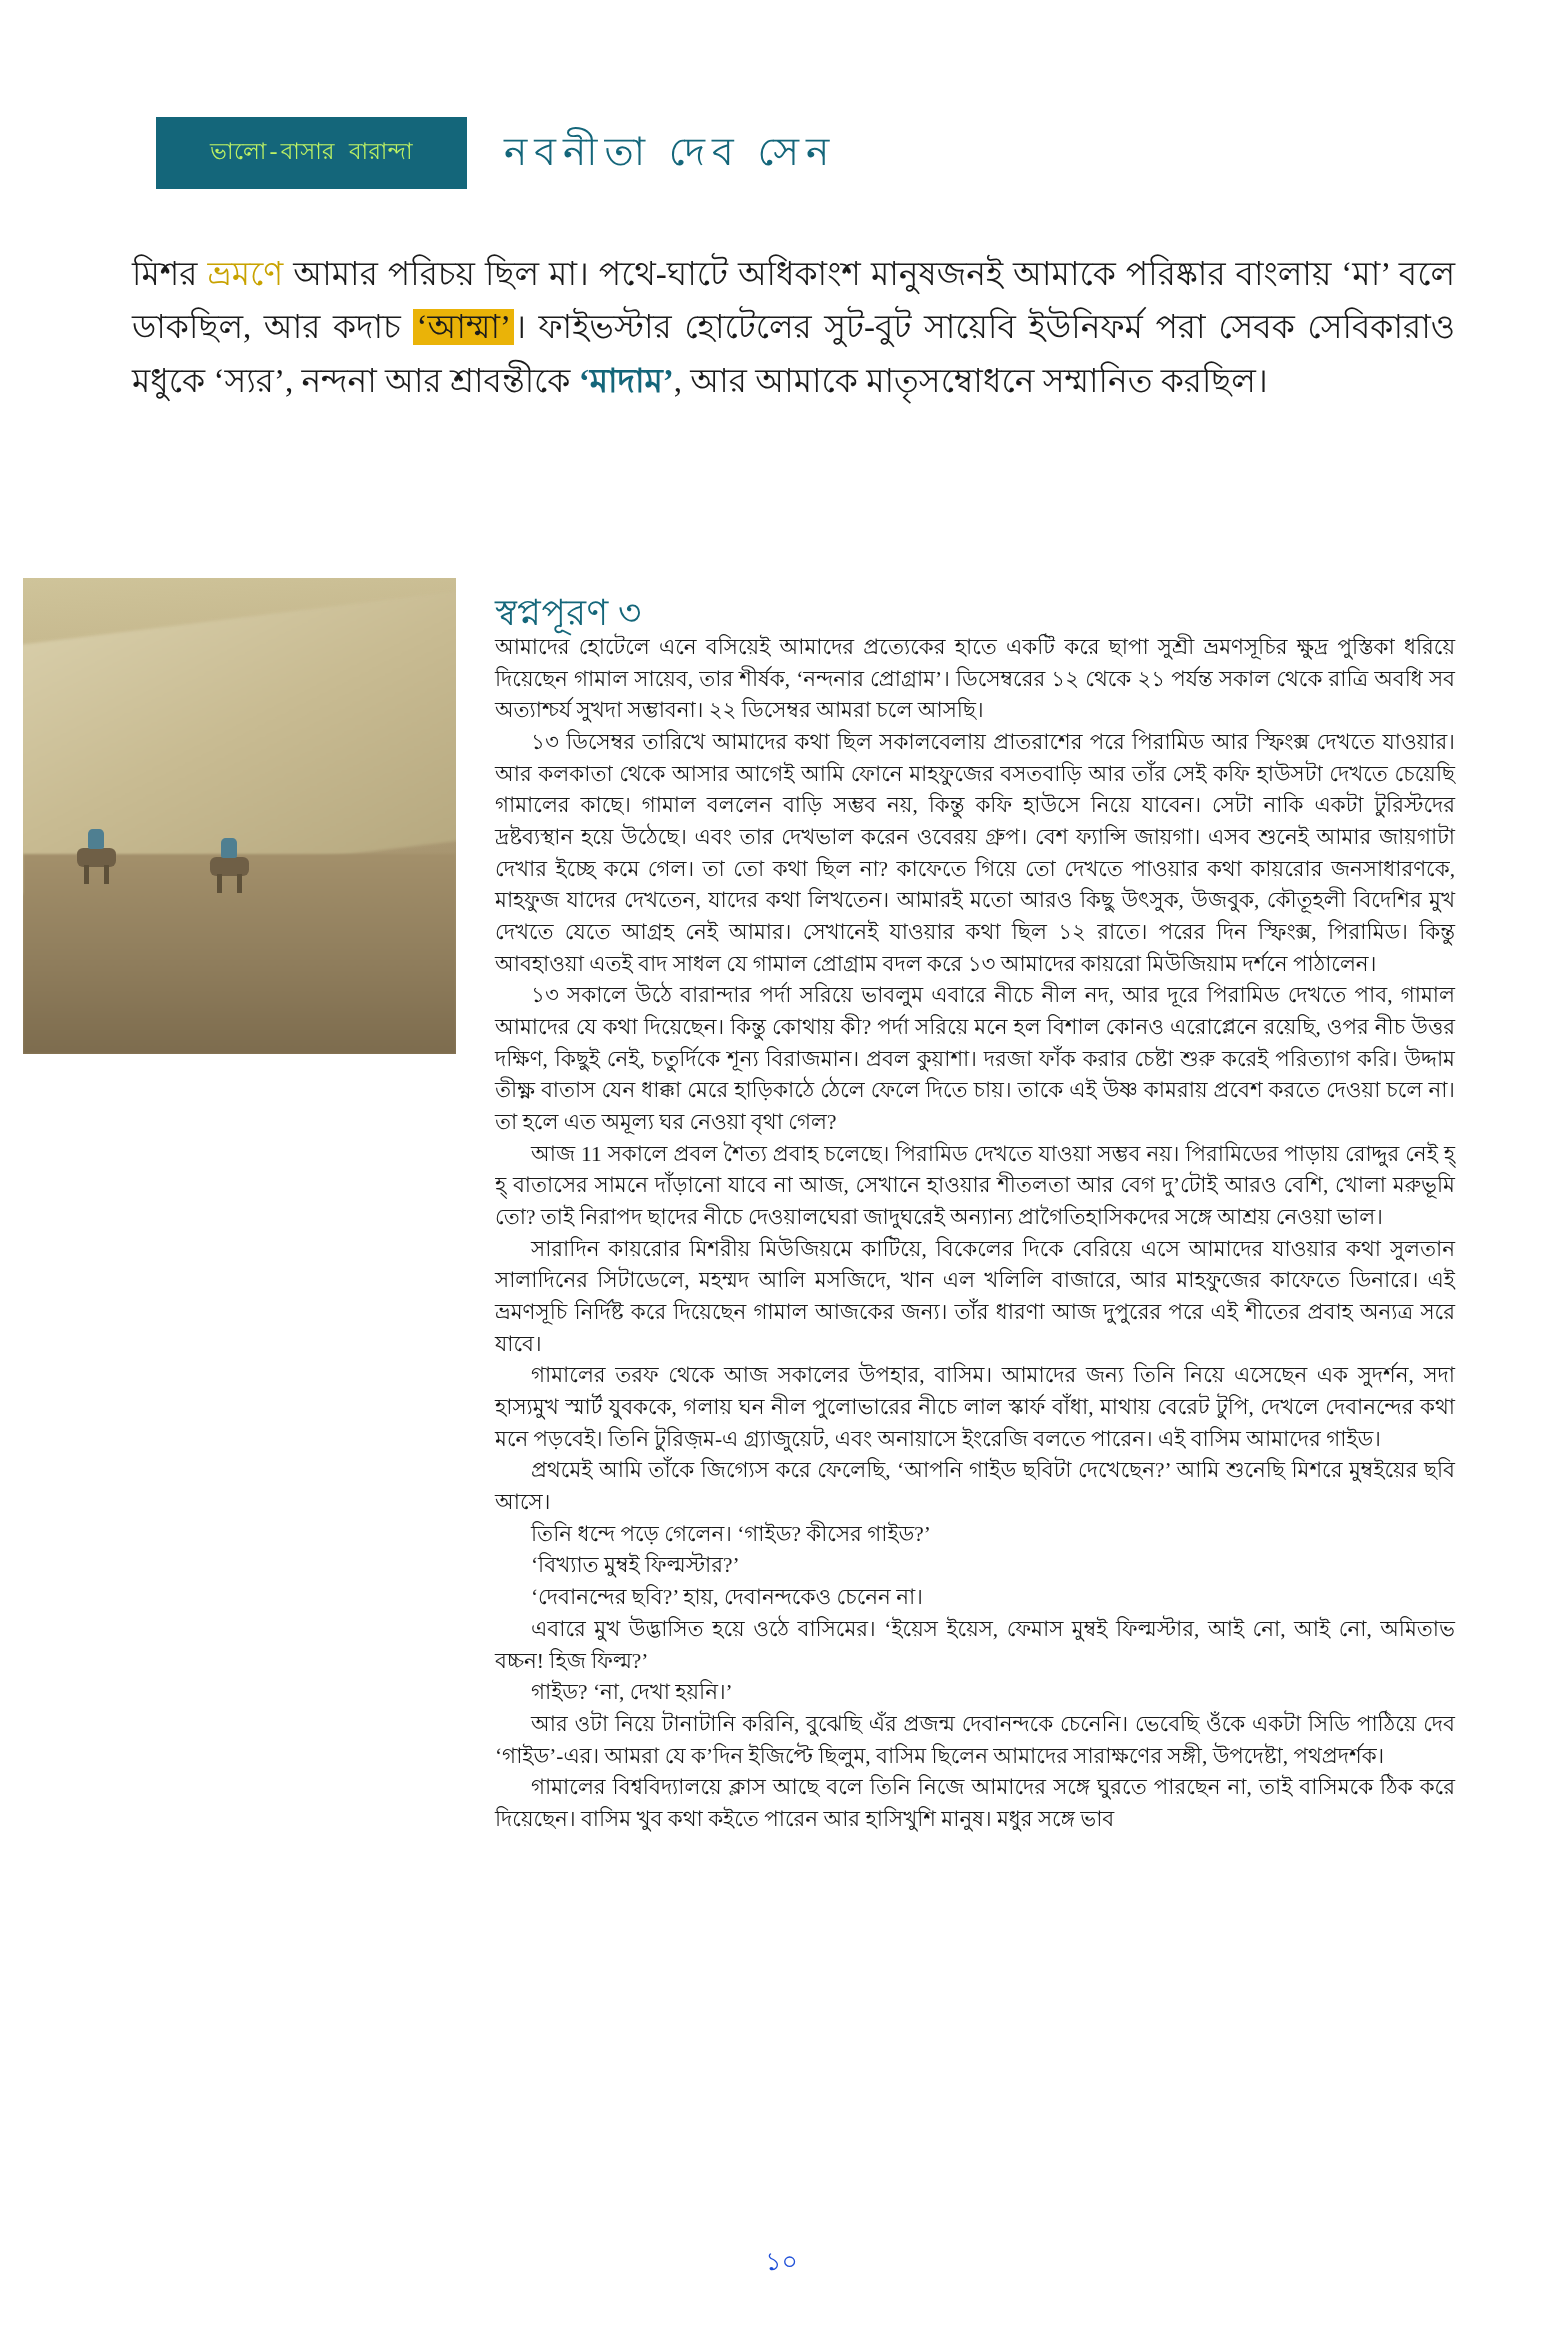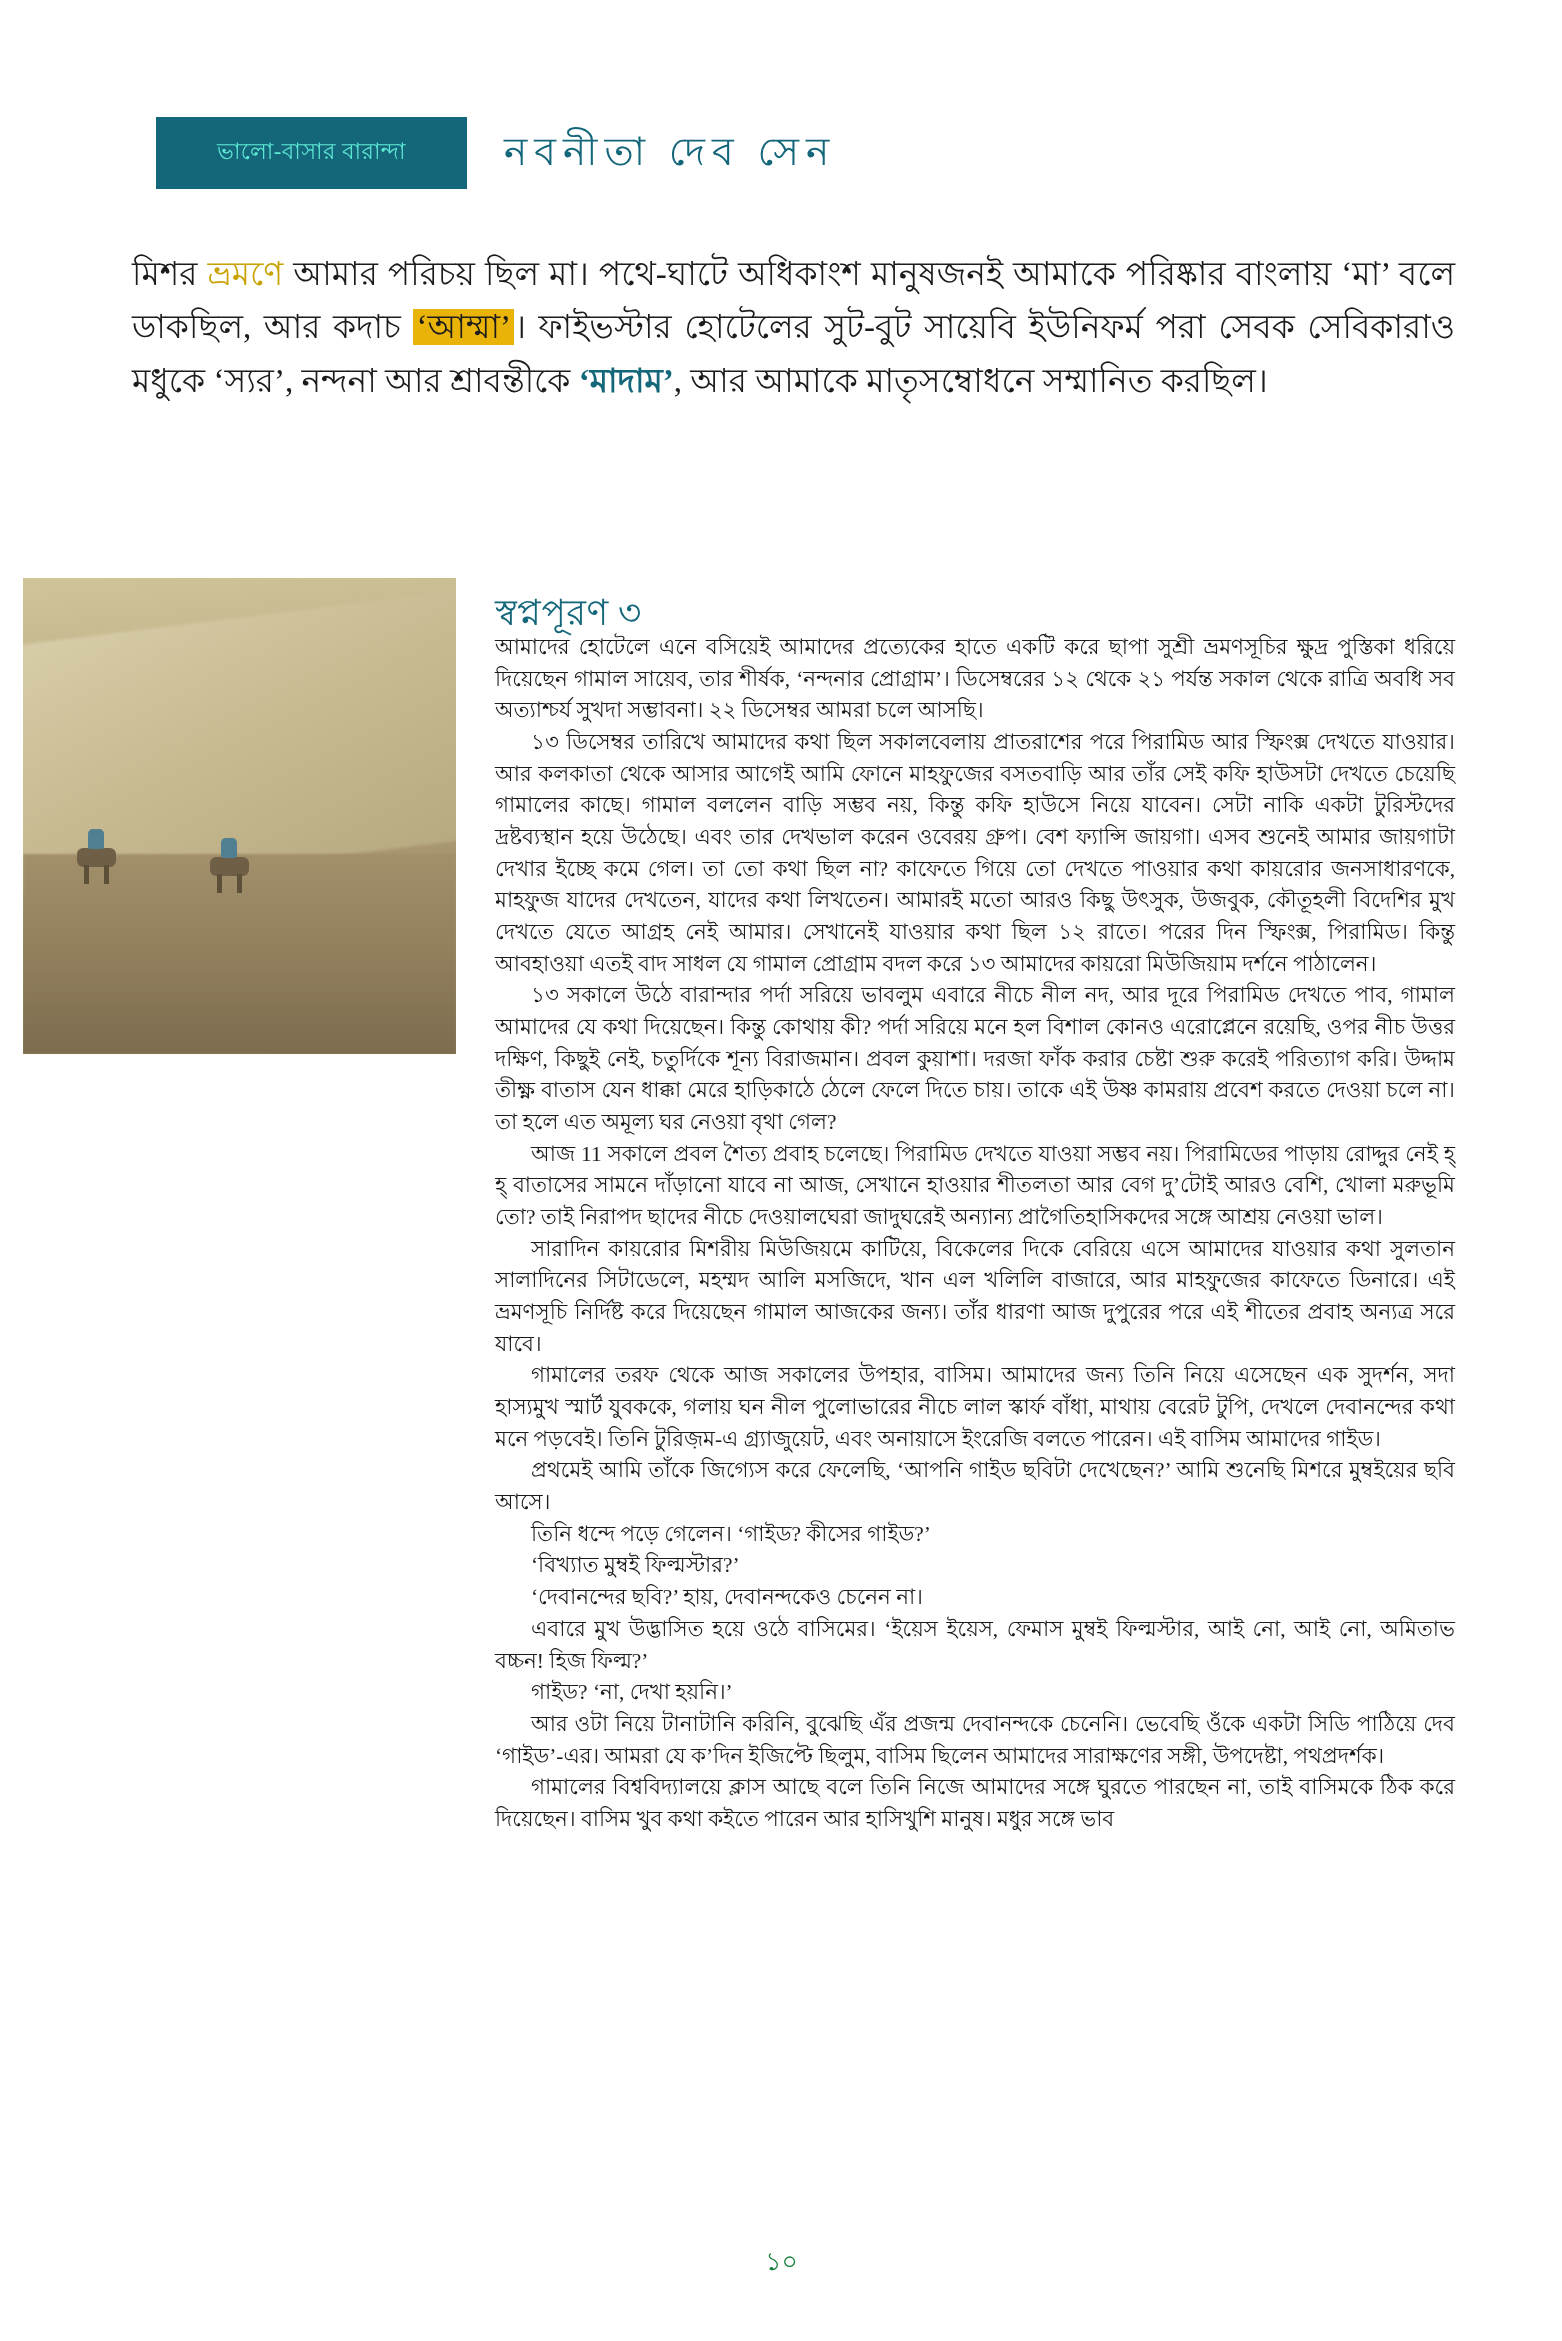--- a/index.html
+++ b/index.html
@@ -34,7 +34,7 @@
   }
   .series-tag {
     background: #14667a;
-    color: #5eead4;
+    color: #bef264;
     width: 311px;
     height: 72px;
     display: flex;
@@ -42,7 +42,7 @@
     justify-content: center;
     font-size: 22.6px;
     letter-spacing: 0.4px;
-    font-family: Liberation Serif, serif;
+    font-family: Liberation Mono, monospace;
   }
   .author-name {
     margin-left: 37px;

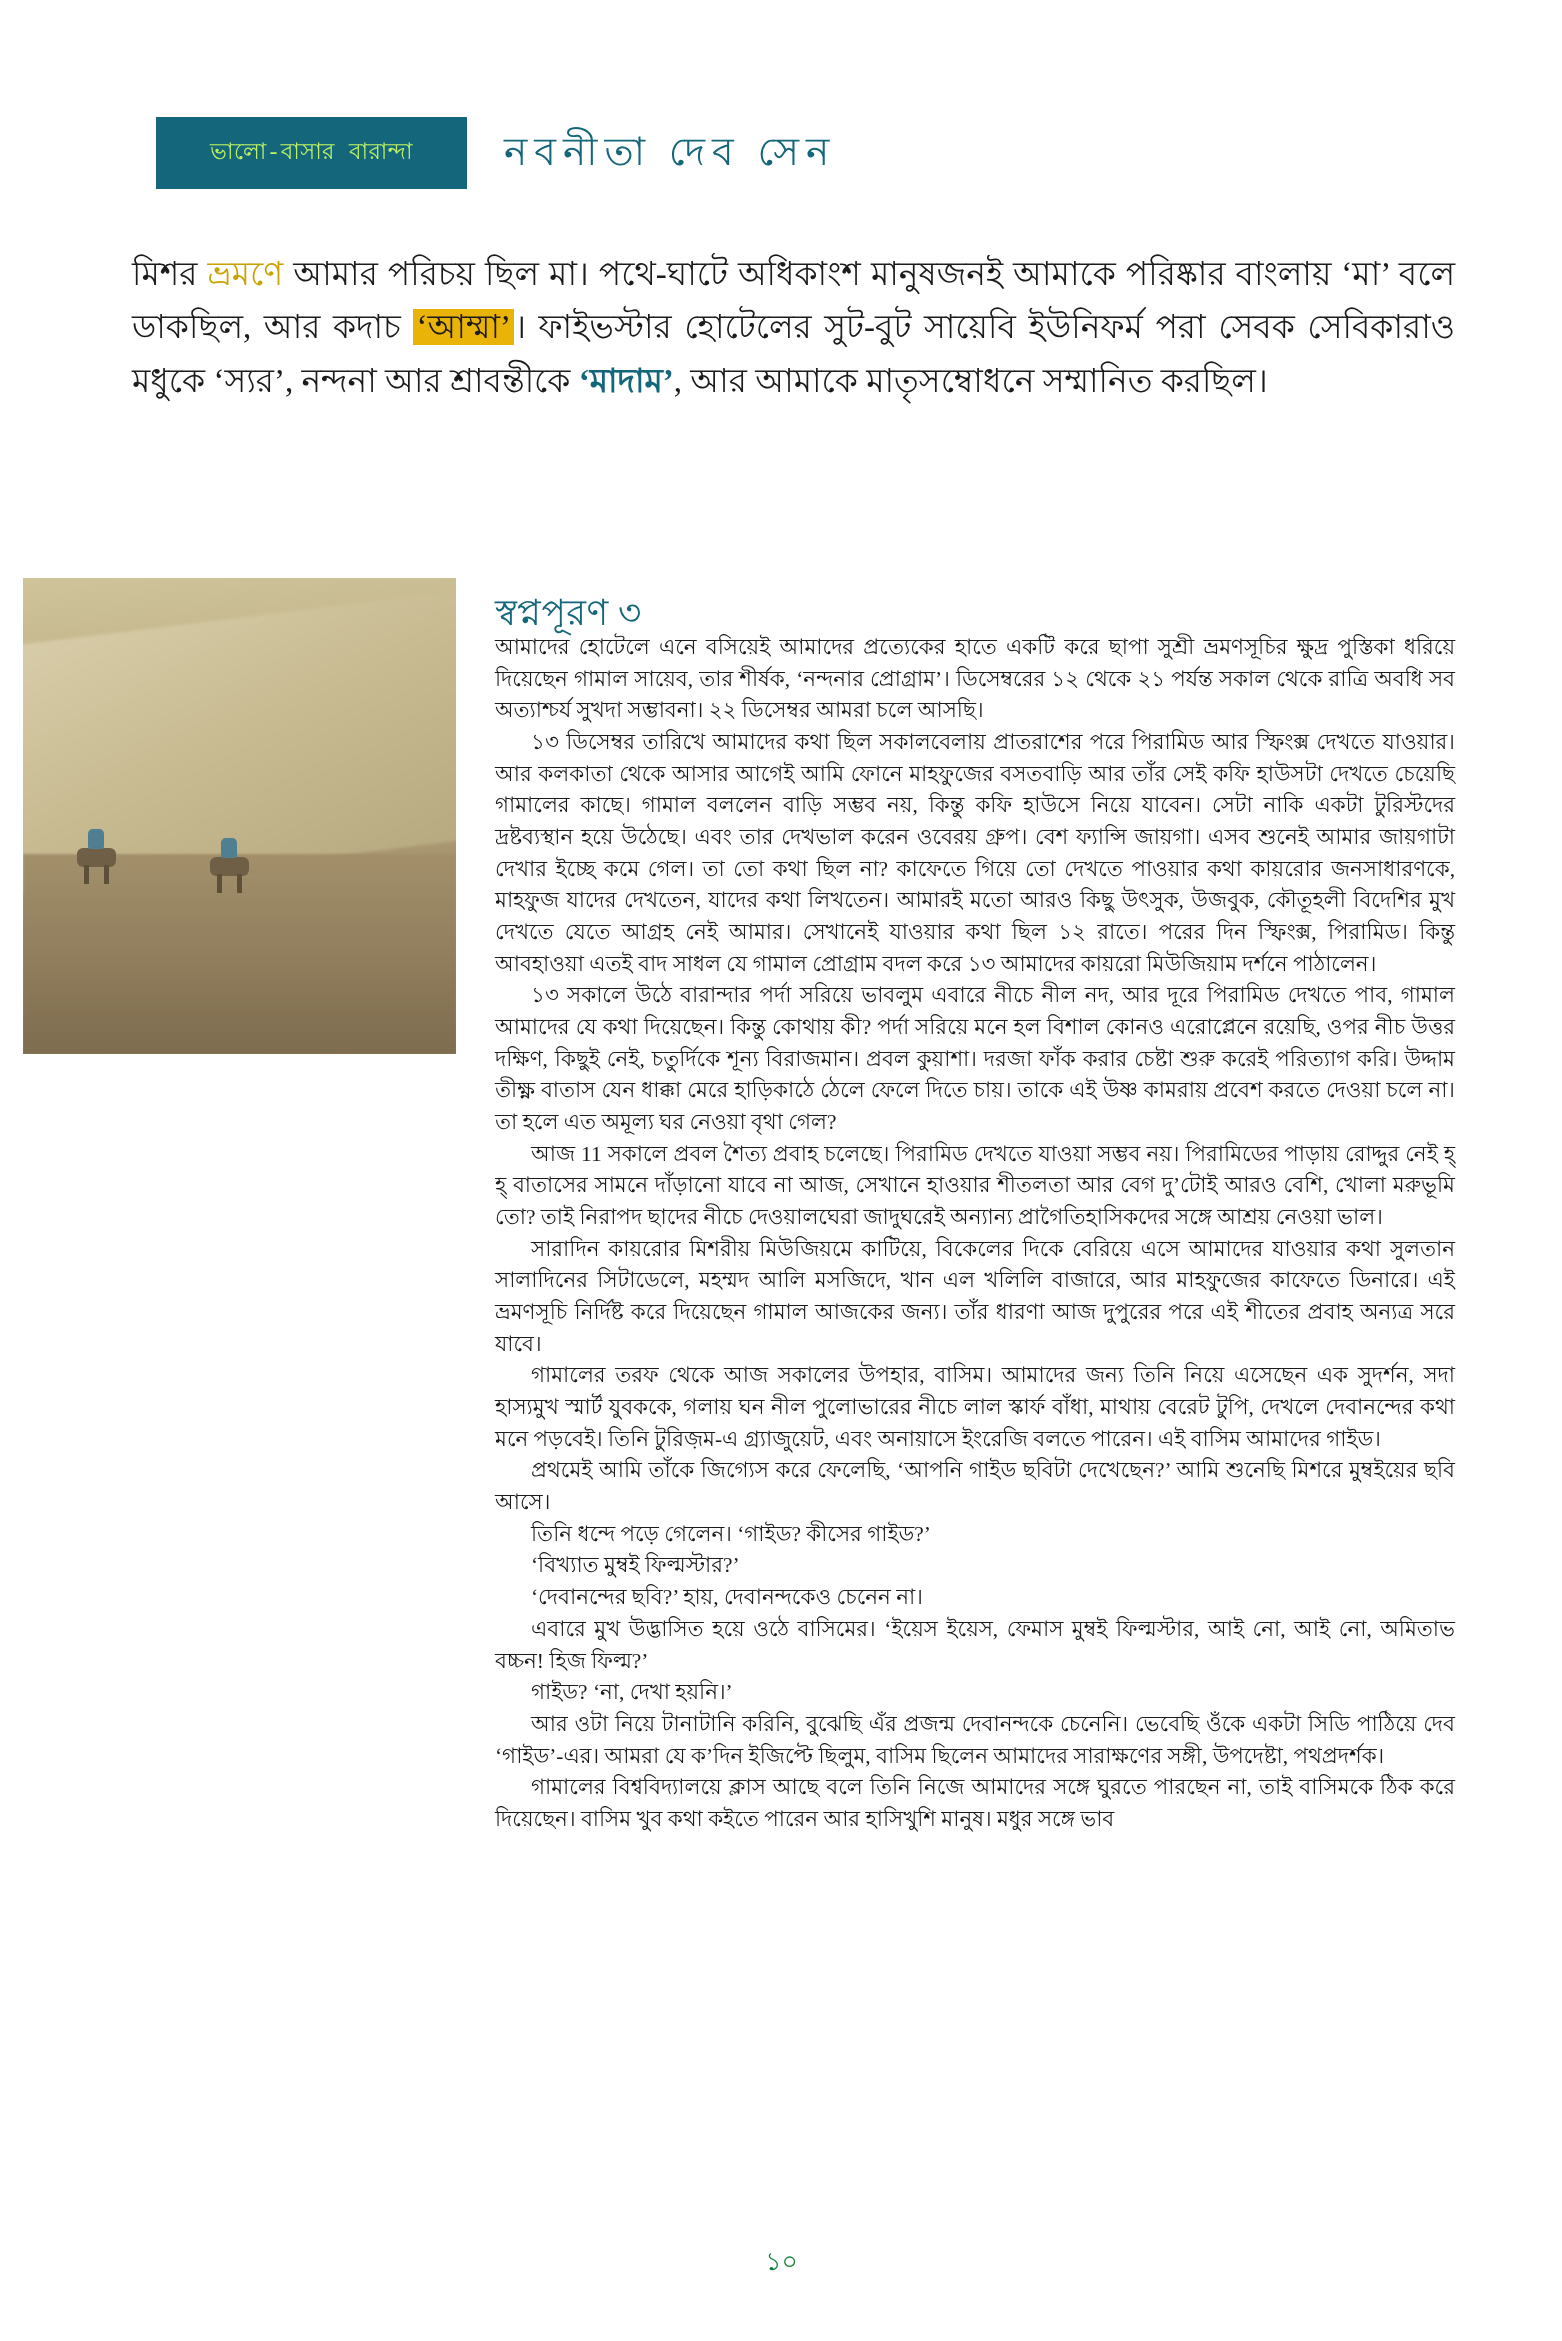--- a/index.html
+++ b/index.html
@@ -177,7 +177,7 @@
     width: 1563px;
     text-align: center;
     font-size: 25px;
-    color: #15803d;
+    color: #1d4ed8;
   }
 </style>
 </head>

